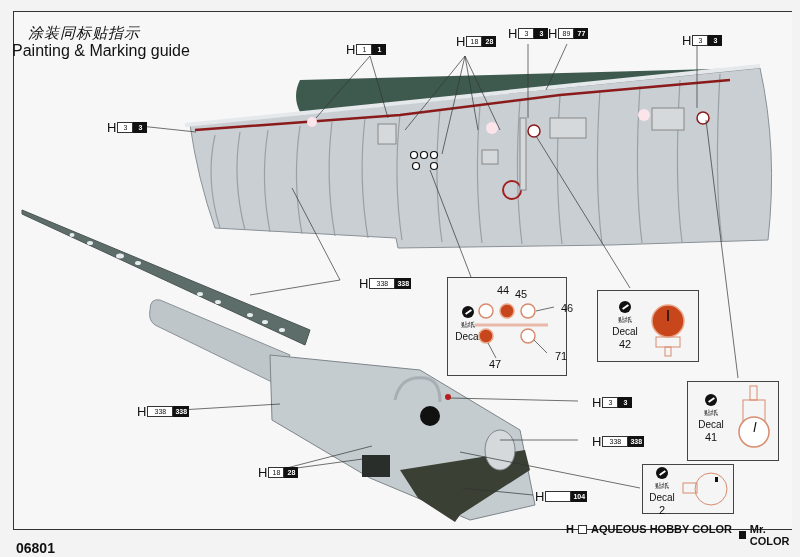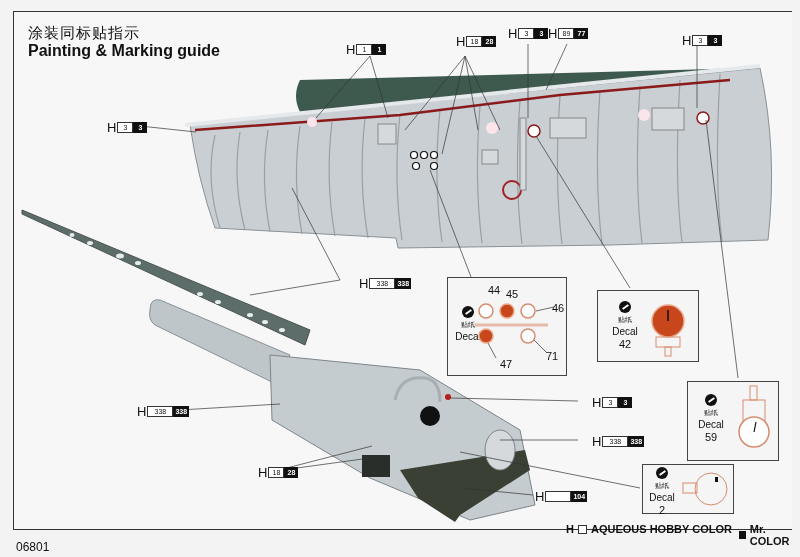--- a/index.html
+++ b/index.html
@@ -5,7 +5,7 @@
   html,body{margin:0;padding:0;}
   body{width:800px;height:557px;background:#f3f3f4;position:relative;overflow:hidden;font-family:"Liberation Sans",sans-serif;color:#111;}
   .frame{position:absolute;left:13px;top:11px;width:778px;height:517px;border:1px solid #333;border-right:none;background:#f7f7f8;}
-  .title-cn{position:absolute;left:28px;top:24px;font-size:15px;letter-spacing:1px;}
+  .title-cn{position:absolute;left:28px;top:24px;font-size:15px;letter-spacing:1px;font-style:italic;}
   .title-en{position:absolute;left:28px;top:42px;font-size:16px;font-weight:bold;}
   .callout{position:absolute;display:flex;align-items:center;font-size:12px;white-space:nowrap;}
   .callout .h{font-size:13px;margin-right:1px;}

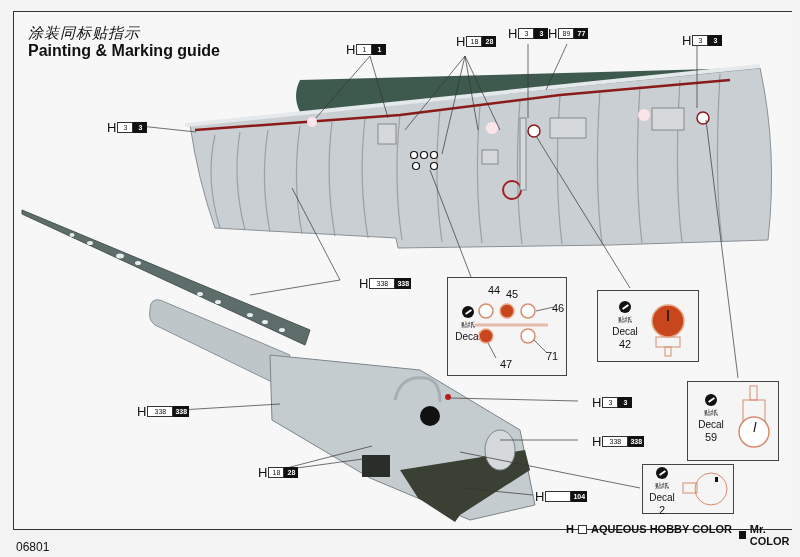--- a/index.html
+++ b/index.html
@@ -6,7 +6,7 @@
   body{width:800px;height:557px;background:#f3f3f4;position:relative;overflow:hidden;font-family:"Liberation Sans",sans-serif;color:#111;}
   .frame{position:absolute;left:13px;top:11px;width:778px;height:517px;border:1px solid #333;border-right:none;background:#f7f7f8;}
   .title-cn{position:absolute;left:28px;top:24px;font-size:15px;letter-spacing:1px;font-style:italic;}
-  .title-en{position:absolute;left:28px;top:42px;font-size:16px;font-weight:bold;}
+  .title-en{position:absolute;left:12px;top:42px;font-size:16px;font-weight:normal;}
   .callout{position:absolute;display:flex;align-items:center;font-size:12px;white-space:nowrap;}
   .callout .h{font-size:13px;margin-right:1px;}
   .callout .aq{display:inline-block;min-width:10px;padding:0 2px;height:9px;line-height:9px;border:1px solid #333;font-size:7px;text-align:center;background:#fff;}

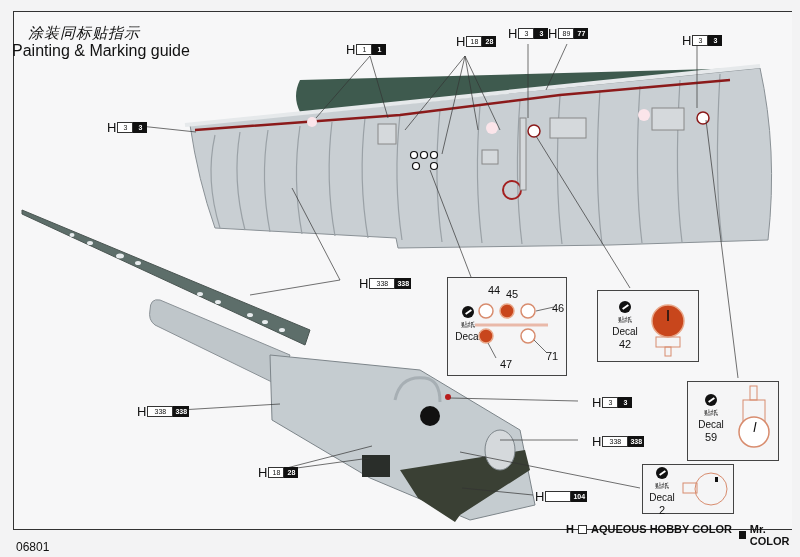--- a/index.html
+++ b/index.html
@@ -19,7 +19,7 @@
   .decal-label .icon{display:block;margin:0 auto 1px;width:12px;height:12px;border-radius:50%;background:#111;position:relative;}
   .decal-label .icon::after{content:"";position:absolute;left:3px;top:5px;width:7px;height:2px;background:#fff;transform:rotate(-35deg);}
   .decal-label .num{font-size:11px;}
-  .num-lbl{position:absolute;font-size:11px;}
+  .num-lbl{position:absolute;font-size:11px;margin-left:9px;}
   .legend{position:absolute;top:523px;font-size:11px;font-weight:bold;display:flex;align-items:center;gap:4px;}
   .legend .aq{display:inline-block;width:7px;height:7px;border:1px solid #333;background:#fff;font-size:5px;}
   .legend .mr{display:inline-block;width:8px;height:8px;background:#111;}

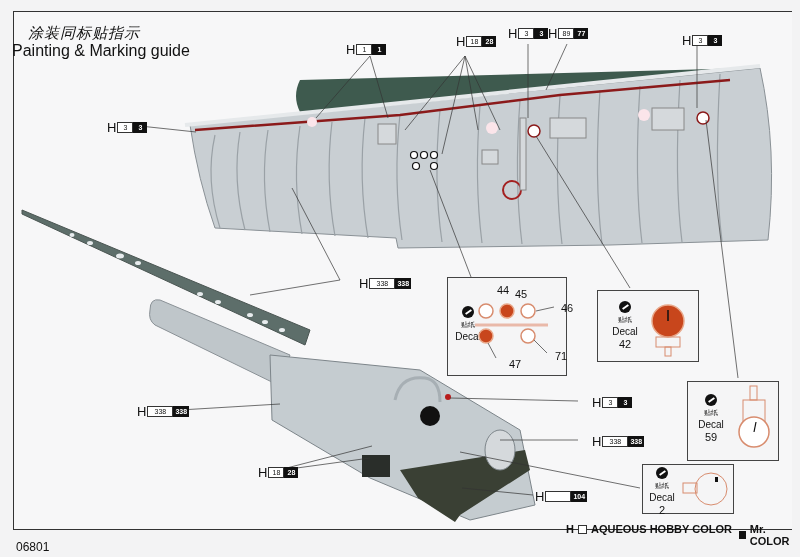--- a/index.html
+++ b/index.html
@@ -219,7 +219,7 @@
   <span class="num-lbl" style="left:40px;top:6px;">44</span>
   <span class="num-lbl" style="left:58px;top:10px;">45</span>
   <span class="num-lbl" style="left:104px;top:24px;text-align:right;">46</span>
-  <span class="num-lbl" style="left:52px;top:80px;">47</span>
+  <span class="num-lbl" style="left:32px;top:80px;">47</span>
   <span class="num-lbl" style="left:98px;top:72px;">71</span>
 </div>
 

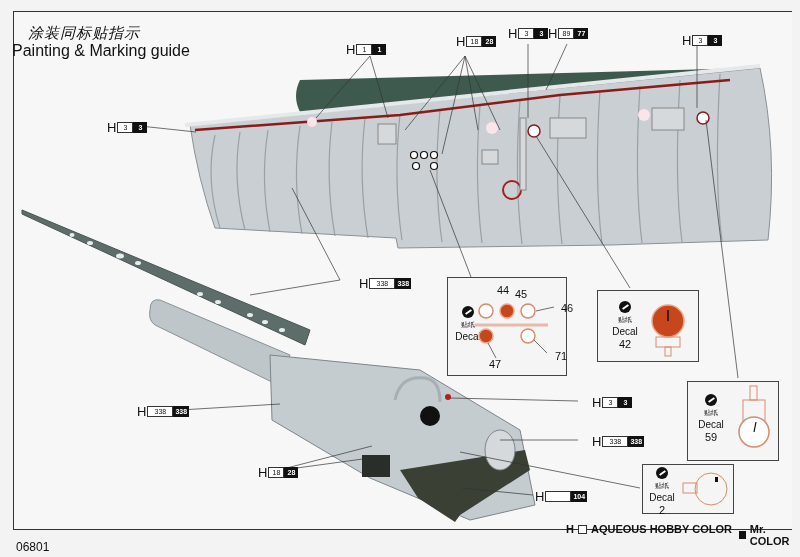--- a/index.html
+++ b/index.html
@@ -243,7 +243,7 @@
     <span class="icon"></span>
     <div class="cn">贴纸</div>
     <div>Decal</div>
-    <div class="num">59</div>
+    <div class="num">41</div>
   </div>
   <svg width="90" height="78" style="position:absolute;left:0;top:0;">
     <rect x="62" y="4" width="7" height="14" fill="none" stroke="#d88c6e"></rect>

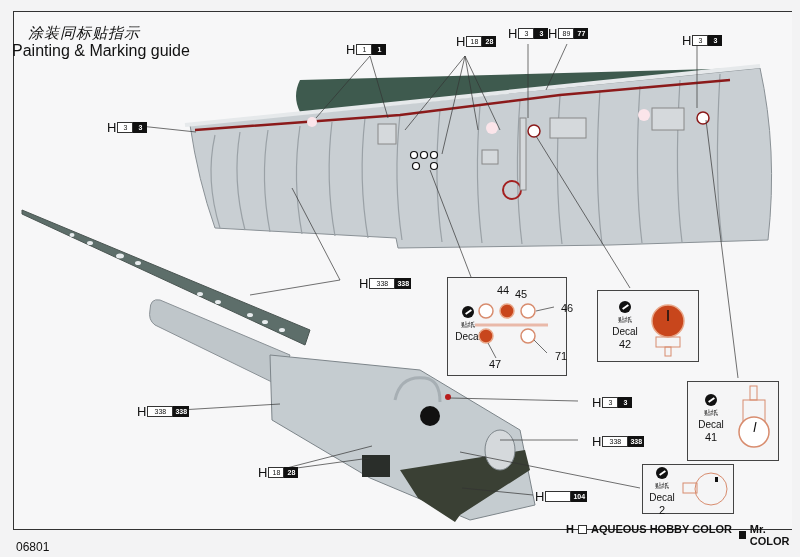--- a/index.html
+++ b/index.html
@@ -23,7 +23,7 @@
   .legend{position:absolute;top:523px;font-size:11px;font-weight:bold;display:flex;align-items:center;gap:4px;}
   .legend .aq{display:inline-block;width:7px;height:7px;border:1px solid #333;background:#fff;font-size:5px;}
   .legend .mr{display:inline-block;width:8px;height:8px;background:#111;}
-  .footer-code{position:absolute;left:16px;top:540px;font-size:12px;font-weight:normal;}
+  .footer-code{position:absolute;left:16px;top:540px;font-size:14px;font-weight:bold;}
   .footer-page{position:absolute;left:398px;top:564px;font-size:12px;font-weight:bold;}
 </style>
 </head>

